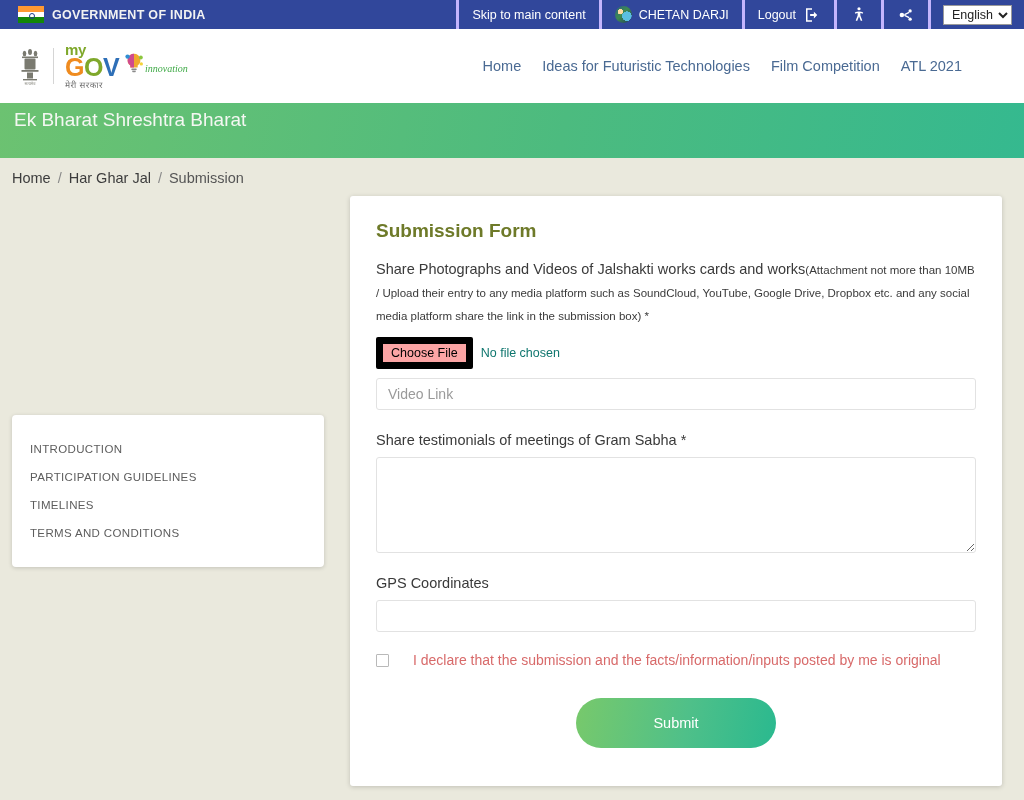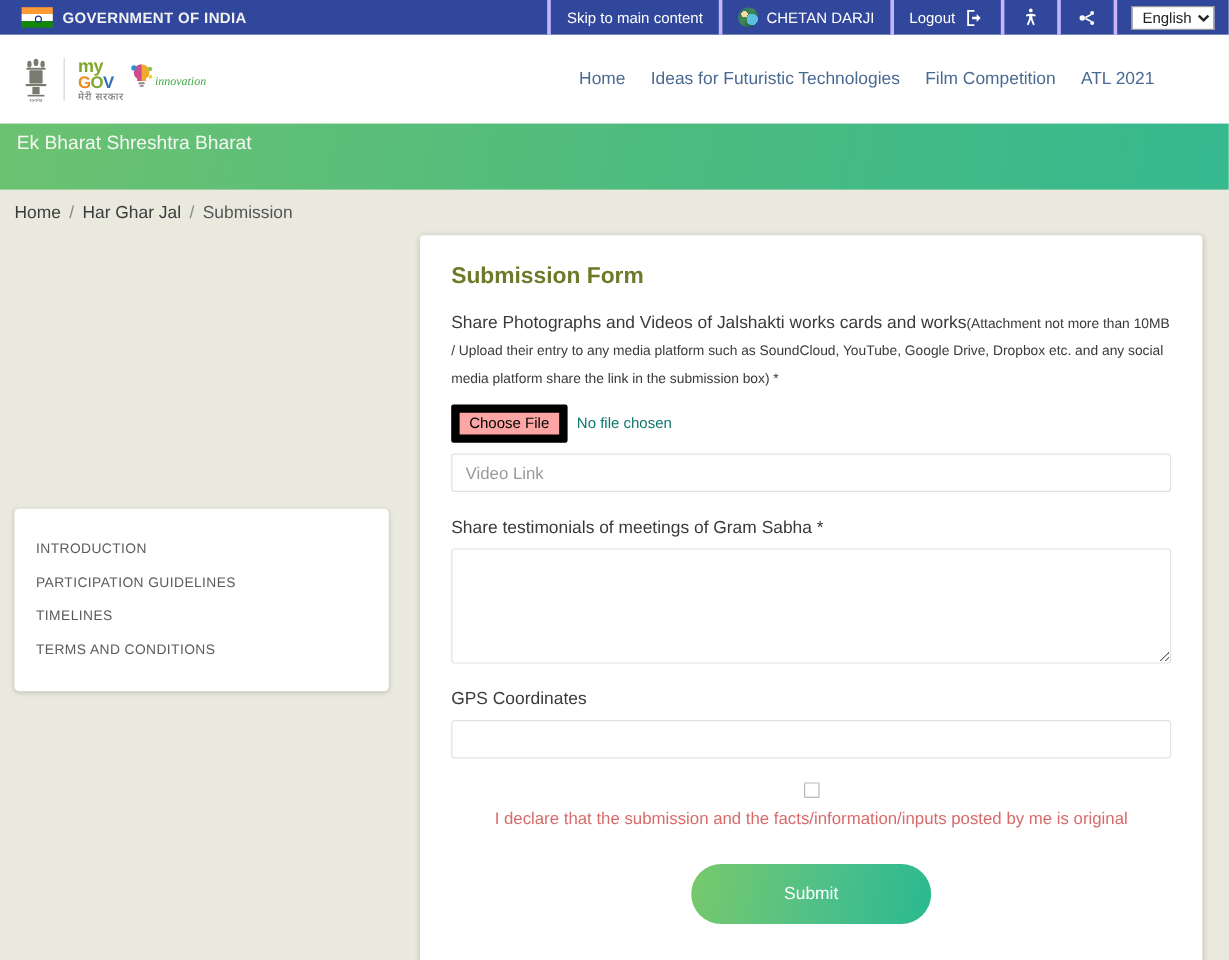--- a/index.html
+++ b/index.html
@@ -129,7 +129,7 @@
     display: block; margin-bottom: -2px;
   }
   .mygov-gov {
-    font-size: 14px; font-weight: bold;
+    font-size: 25px; font-weight: bold;
     letter-spacing: -.5px;
     display: block;
   }

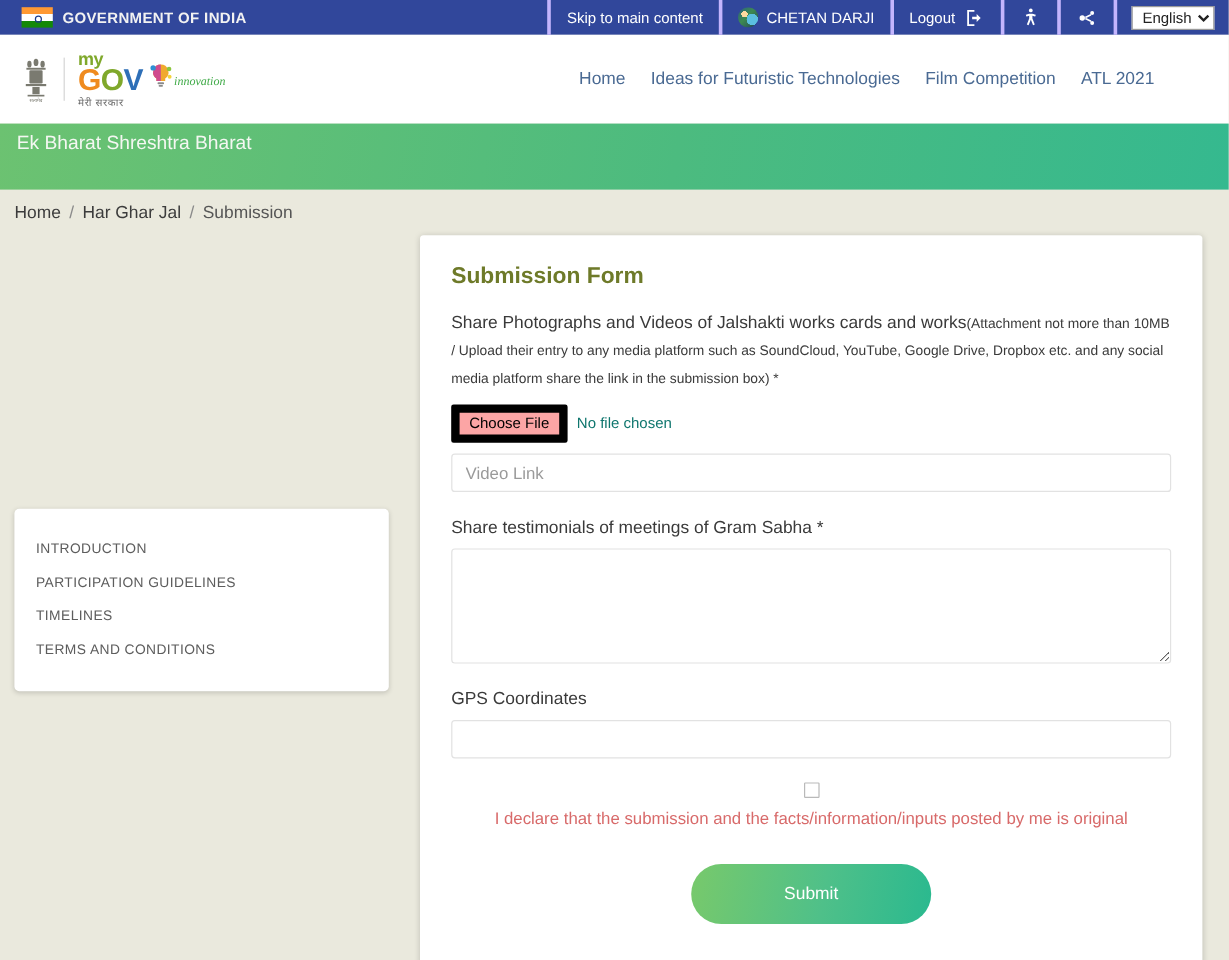--- a/index.html
+++ b/index.html
@@ -177,7 +177,7 @@
     padding: 7px 0 0 14px;
   }
   .banner-line1 {
-    font-size: 16px;
+    font-size: 19px;
     line-height: 20px;
     color: #f4f7f2;
   }

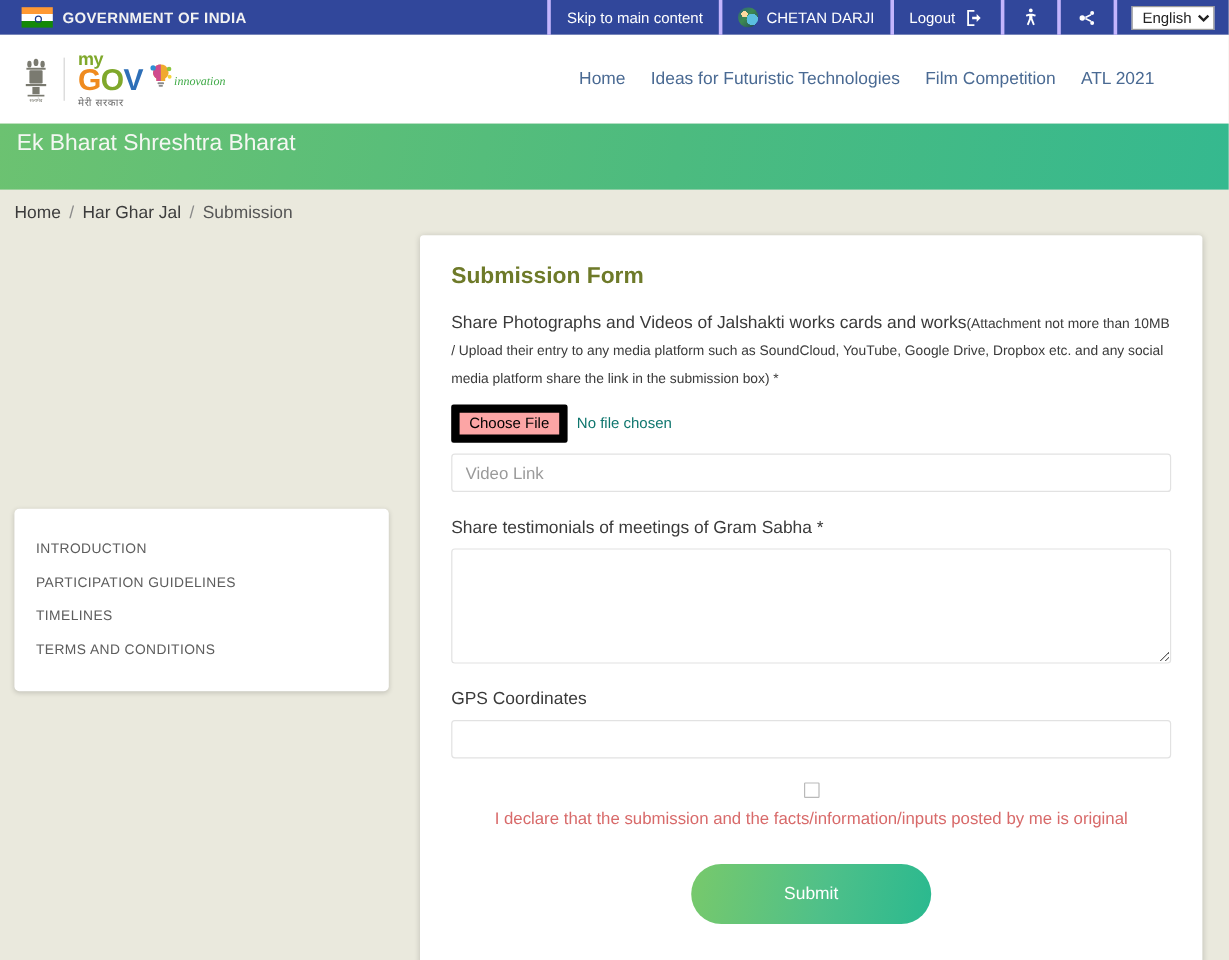--- a/index.html
+++ b/index.html
@@ -311,9 +311,8 @@
   .declare-row {
     display: flex;
     align-items: center;
-    gap: 9px;
+    gap: 24px;
     margin-top: 20px;
-    flex-direction: column;
   }
   .declare-box {
     width: 13px; height: 13px;

